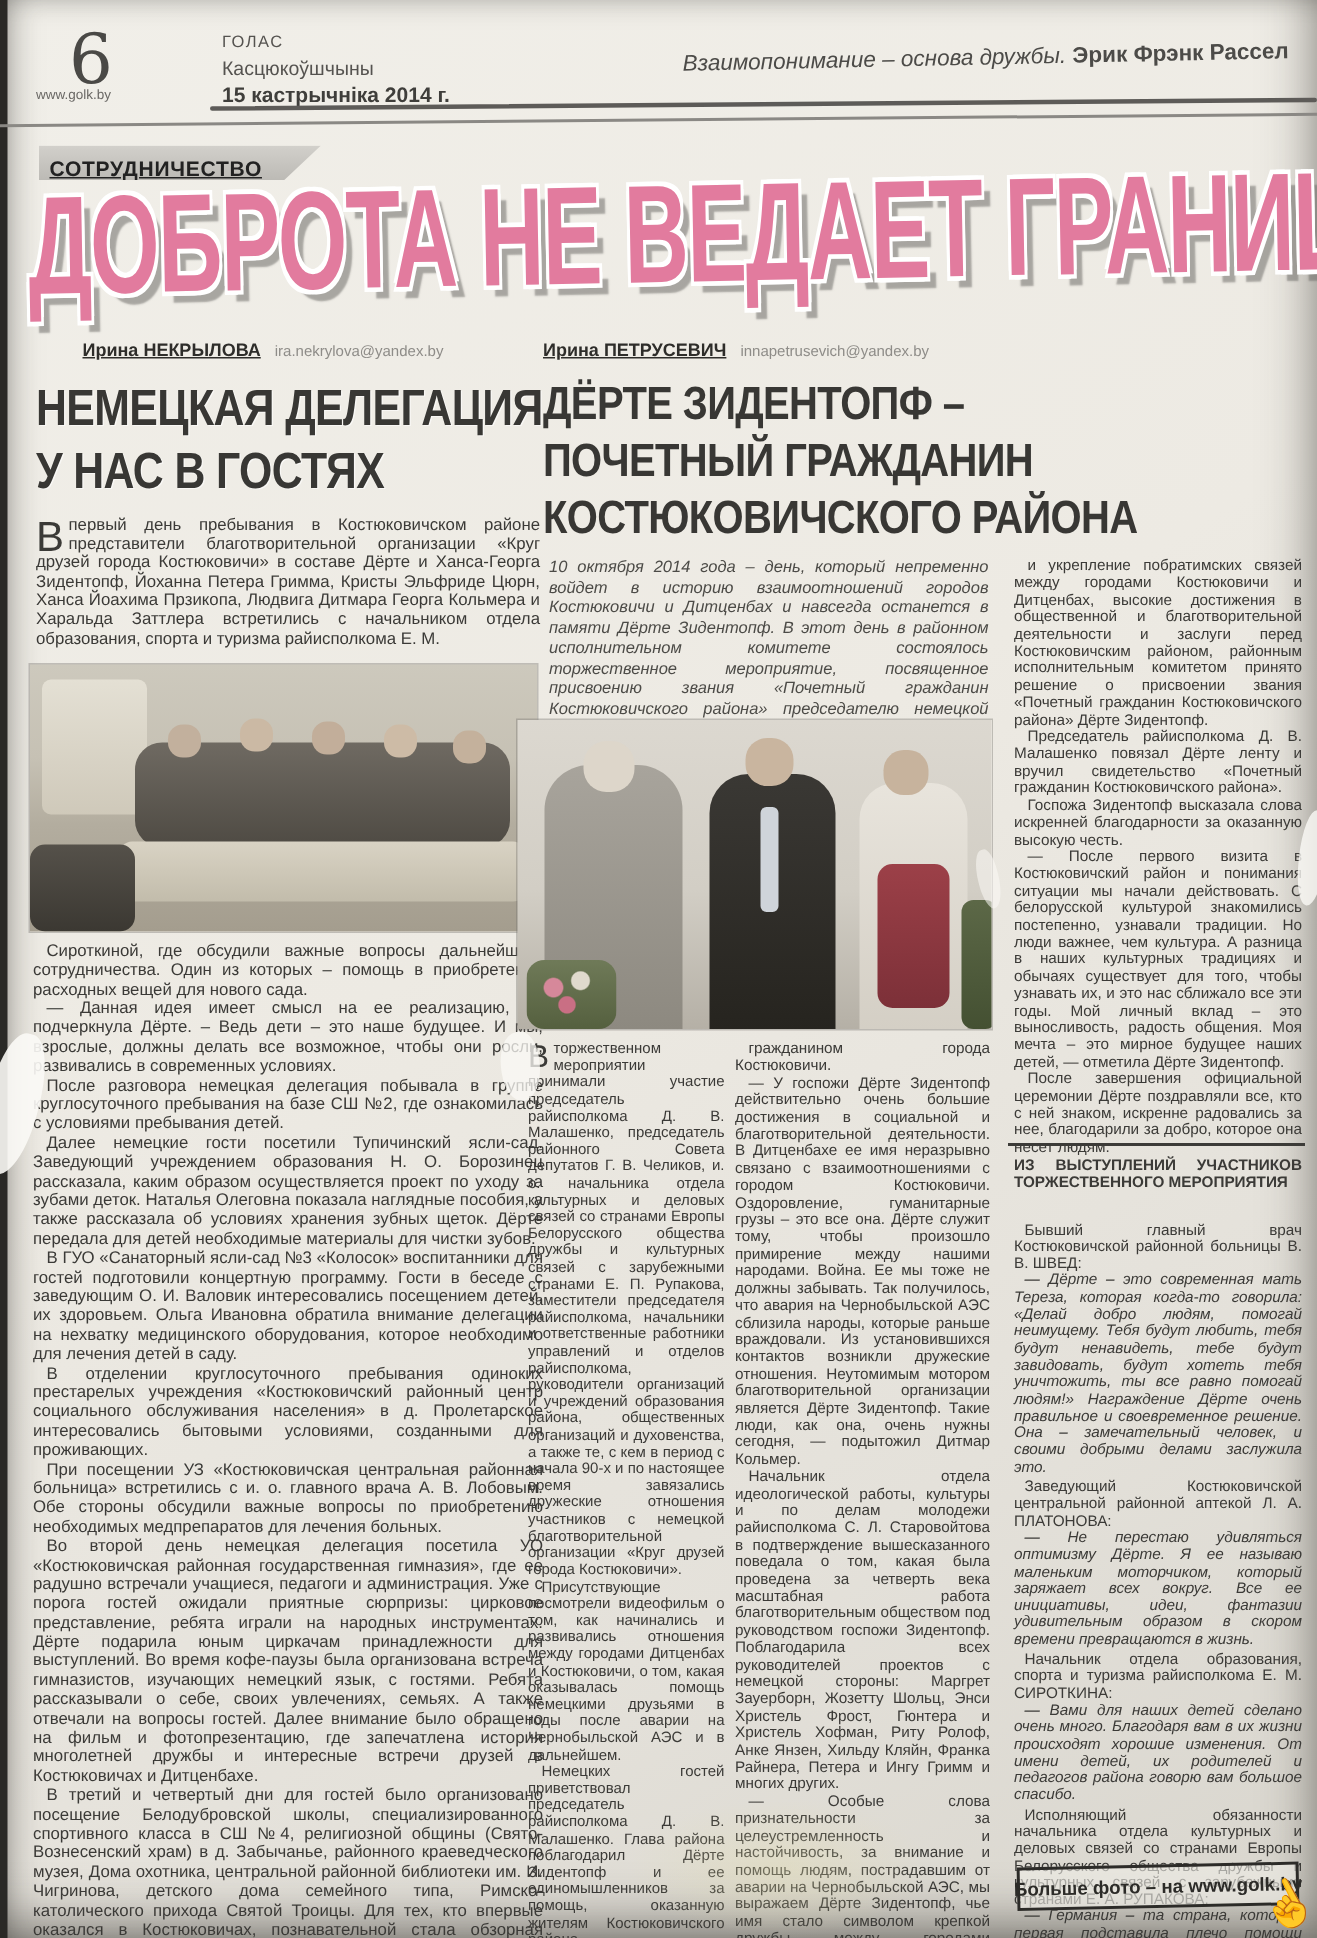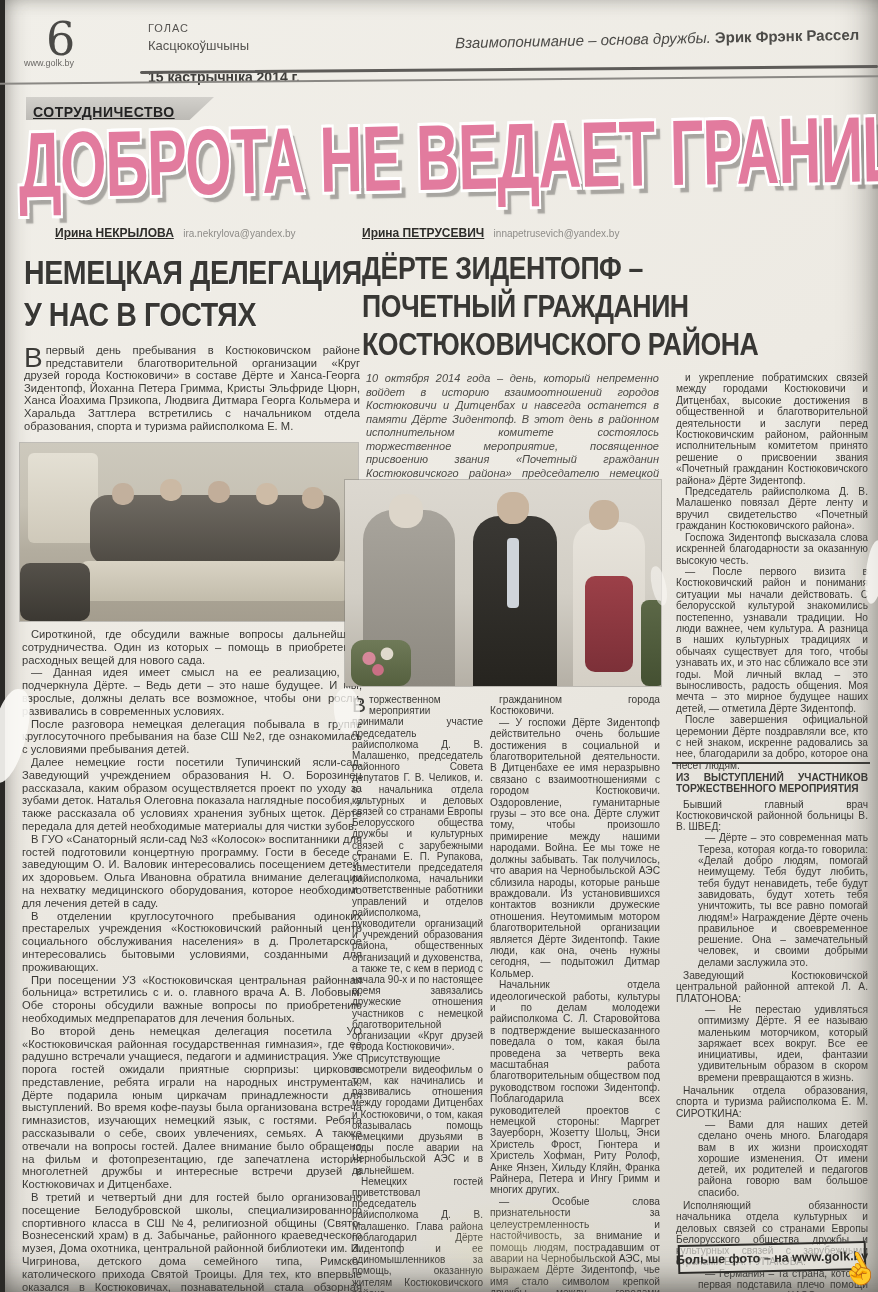--- a/index.html
+++ b/index.html
@@ -18,7 +18,7 @@
   .mast1{position:absolute;left:148px;top:22px;font-size:11px;color:#555350;letter-spacing:1px;}
   .mast2{position:absolute;left:148px;top:38px;font-size:13px;color:#555350;}
   .site{position:absolute;left:24px;top:58px;font-size:9px;color:#6a6865;}
-  .date{position:absolute;left:148px;top:69px;font-size:14px;font-weight:bold;color:#3f3e3b;}
+  .date{position:absolute;left:148px;top:55px;font-size:14px;font-weight:bold;color:#3f3e3b;}
   .quote{position:absolute;left:455px;top:30px;font-size:15px;color:#4c4b48;transform:rotate(-1.2deg);}
   .quote .q{font-style:italic;}
   .quote .qa{font-weight:bold;font-style:normal;}

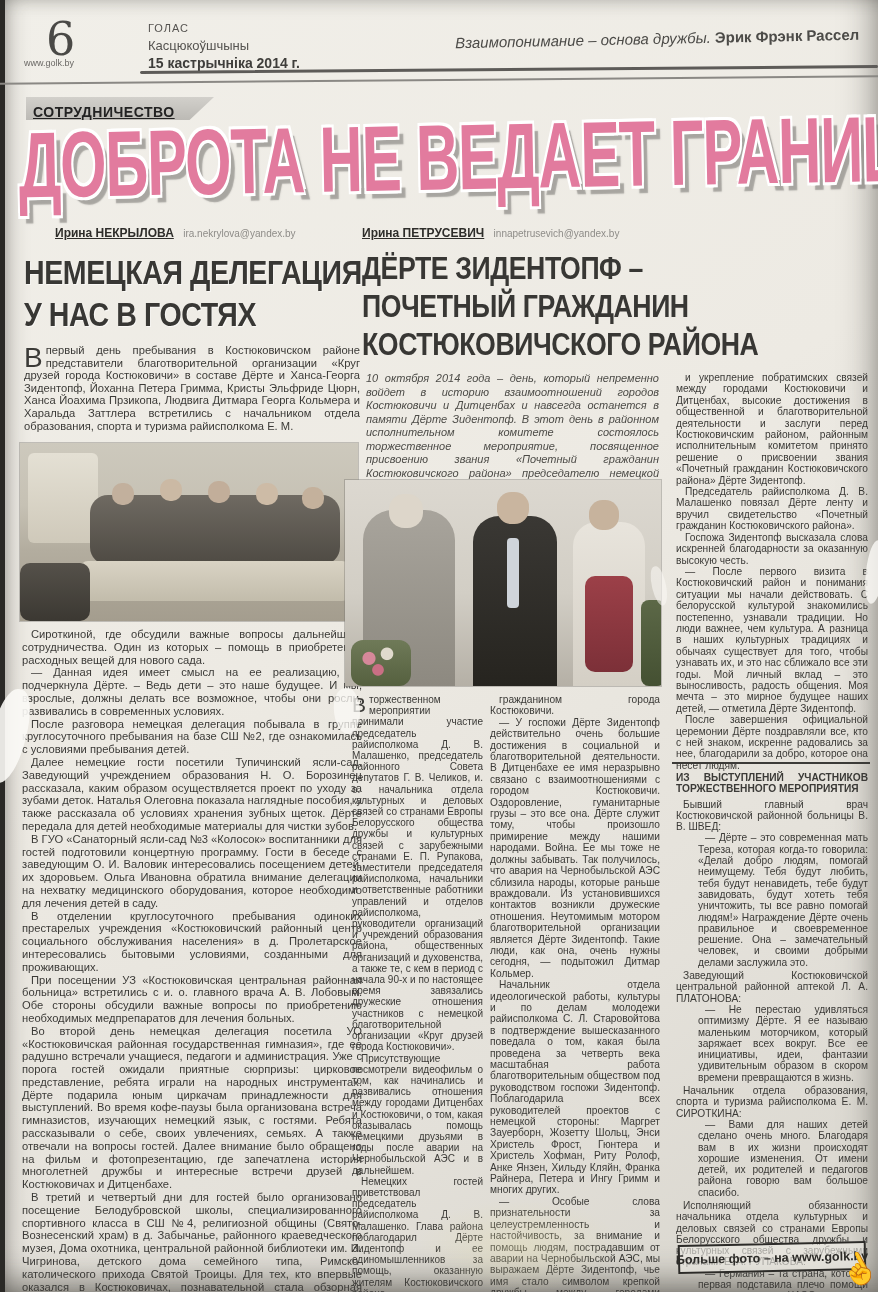--- a/index.html
+++ b/index.html
@@ -61,7 +61,7 @@
 
   .speech-rule{position:absolute;left:672px;top:762px;width:198px;height:2px;background:#3c3b38;}
   .speeches{left:676px;top:772px;width:192px;font-size:10.2px;line-height:11.3px;text-align:justify;}
-  .speeches .shead{font-weight:bold;text-indent:0;margin-bottom:4px;}
+  .speeches .shead{font-weight:bold;text-indent:0;margin-bottom:20px;}
   .speeches .speaker{font-weight:normal;text-indent:7px;}
   .speeches .squote{text-indent:7px;margin-bottom:2px;margin-left:22px;}
 

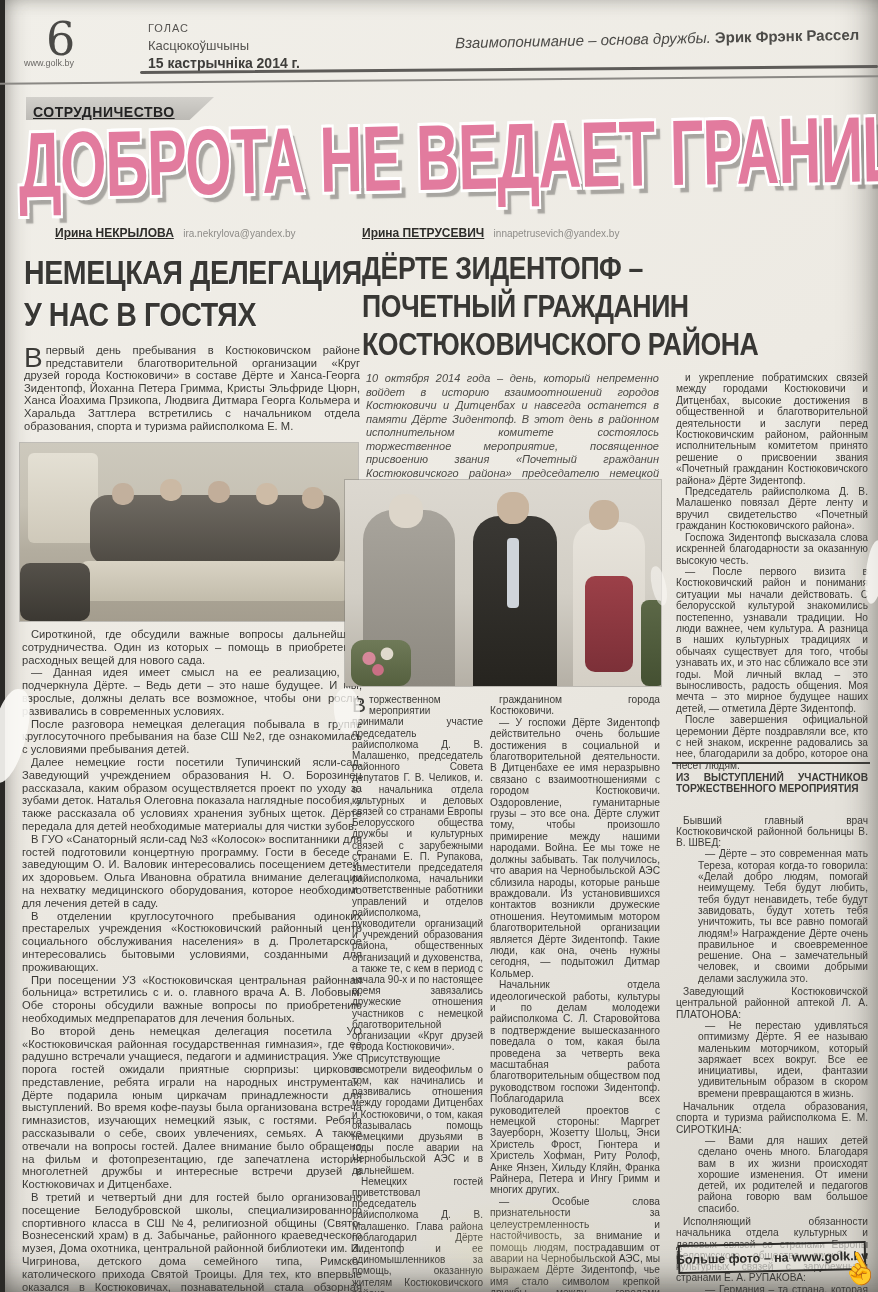--- a/index.html
+++ b/index.html
@@ -63,7 +63,7 @@
   .speeches{left:676px;top:772px;width:192px;font-size:10.2px;line-height:11.3px;text-align:justify;}
   .speeches .shead{font-weight:bold;text-indent:0;margin-bottom:20px;}
   .speeches .speaker{font-weight:normal;text-indent:7px;}
-  .speeches .squote{text-indent:7px;margin-bottom:2px;margin-left:22px;}
+  .speeches .squote{font-style:italic;text-indent:7px;margin-bottom:2px;}
 
   .photo{position:absolute;overflow:hidden;box-shadow:0 0 0 1px rgba(120,118,112,.4);}
   .photo1{left:20px;top:443px;width:338px;height:178px;

